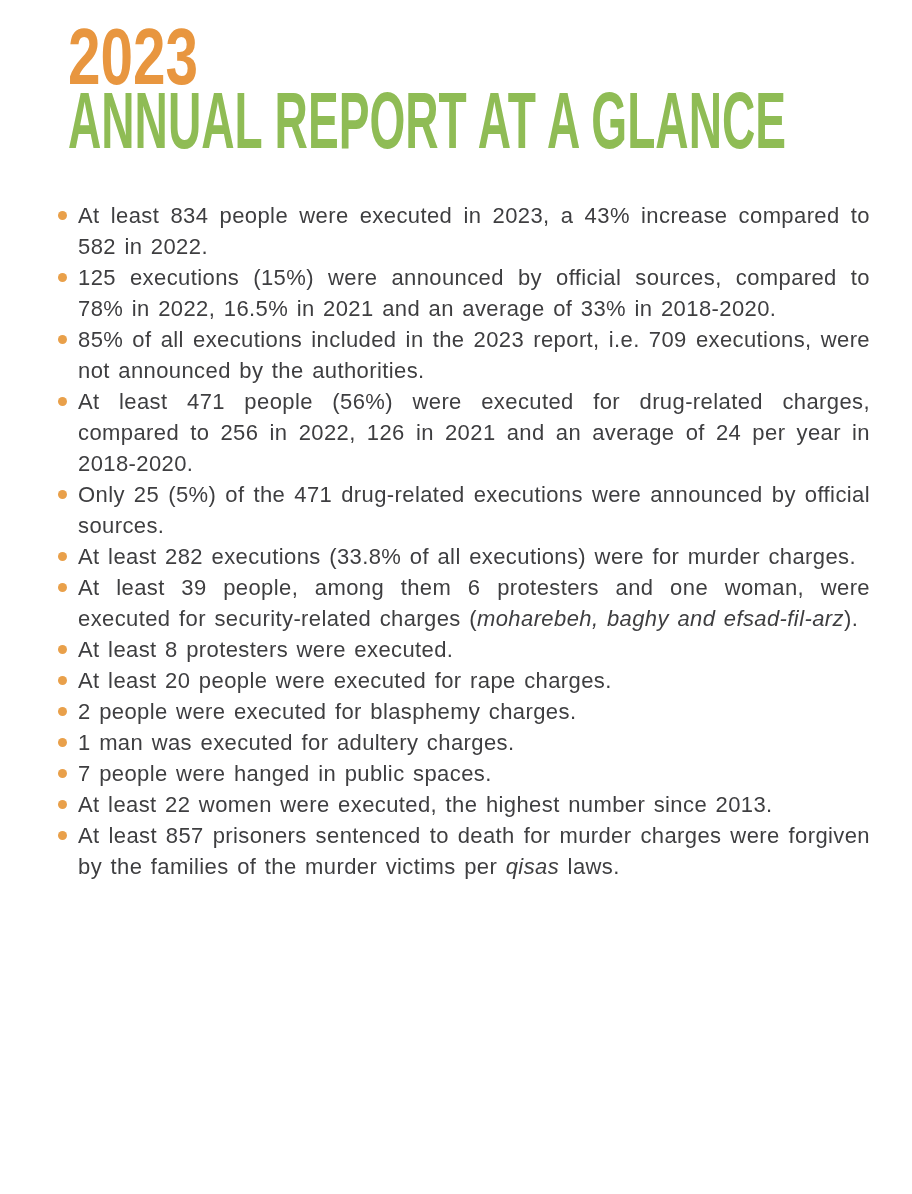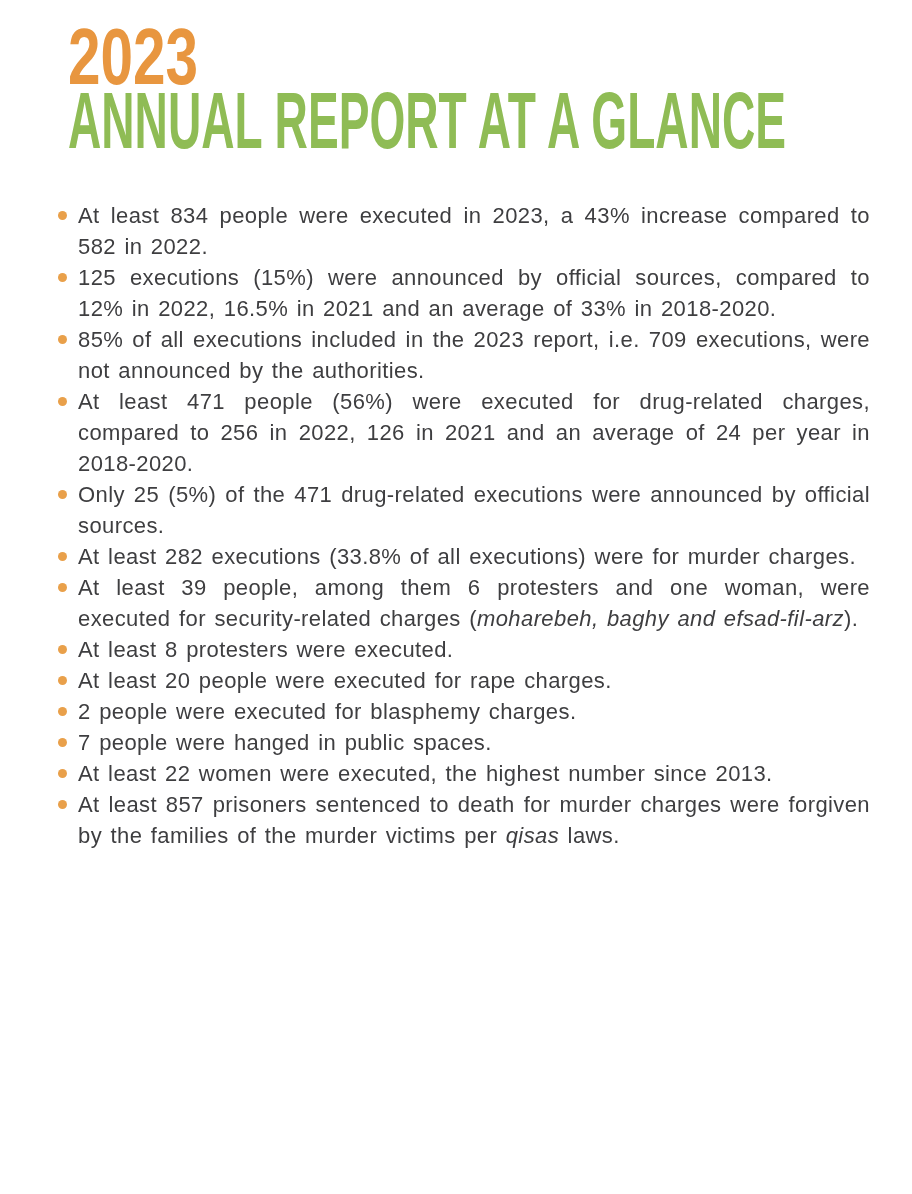--- a/index.html
+++ b/index.html
@@ -64,7 +64,7 @@
 
   <ul class="bullet-list">
       <li><span>At least 834 people were executed in 2023, a 43% increase compared to 582 in 2022.</span></li>
-      <li><span>125 executions (15%) were announced by official sources, compared to 12% in 2022, 16.5% in 2021 and an average of 33% in 2018-2020.</span></li>
+      <li><span>125 executions (15%) were announced by official sources, compared to 78% in 2022, 16.5% in 2021 and an average of 33% in 2018-2020.</span></li>
       <li><span>85% of all executions included in the 2023 report, i.e. 709 executions, were not announced by the authorities.</span></li>
       <li><span>At least 471 people (56%) were executed for drug-related charges, compared to 256 in 2022, 126 in 2021 and an average of 24 per year in 2018-2020.</span></li>
       <li><span>Only 25 (5%) of the 471 drug-related executions were announced by official sources.</span></li>

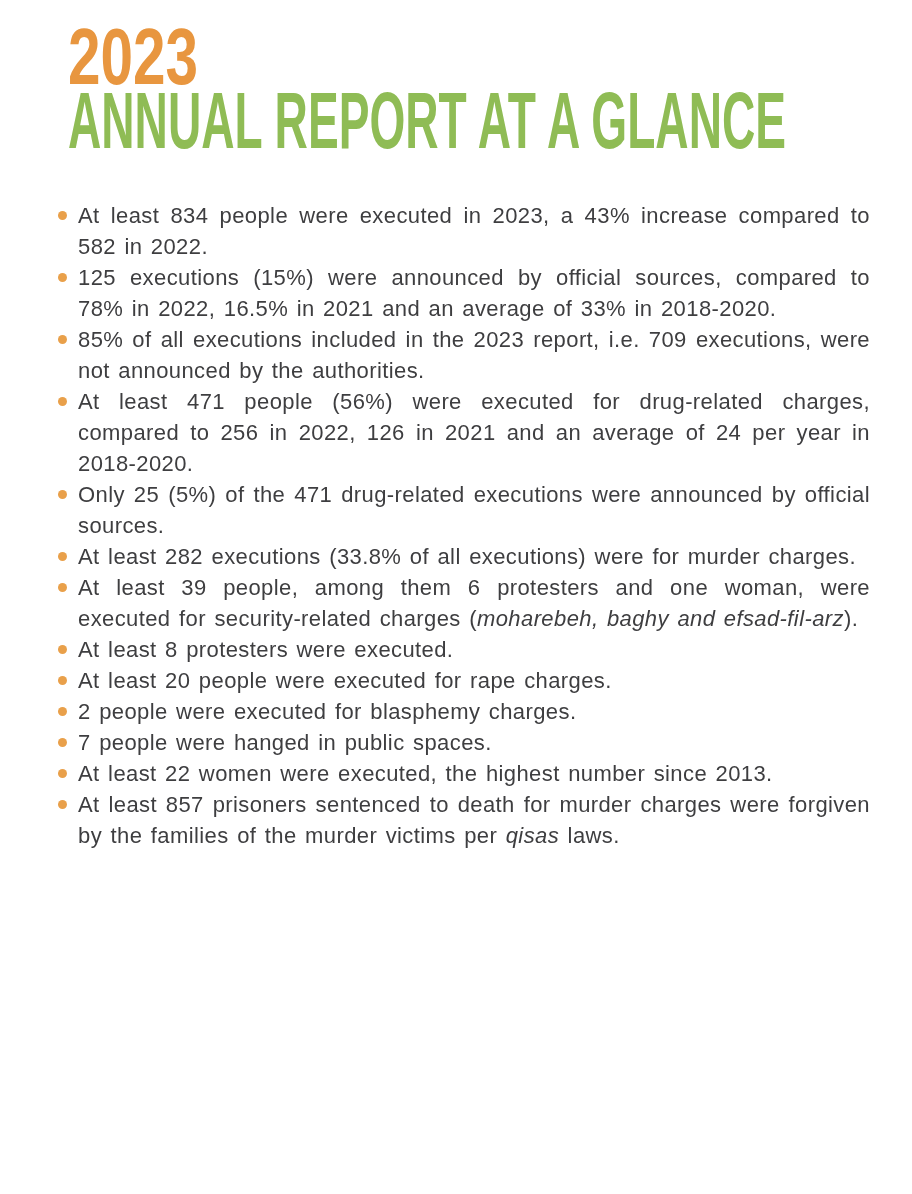--- a/index.html
+++ b/index.html
@@ -73,6 +73,7 @@
       <li><span>At least 8 protesters were executed.</span></li>
       <li><span>At least 20 people were executed for rape charges.</span></li>
       <li><span>2 people were executed for blasphemy charges.</span></li>
+      <li><span>1 man was executed for adultery charges.</span></li>
       <li><span>7 people were hanged in public spaces.</span></li>
       <li><span>At least 22 women were executed, the highest number since 2013.</span></li>
       <li><span>At least 857 prisoners sentenced to death for murder charges were forgiven by the families of the murder victims per </span><em>qisas</em><span> laws.</span></li>

